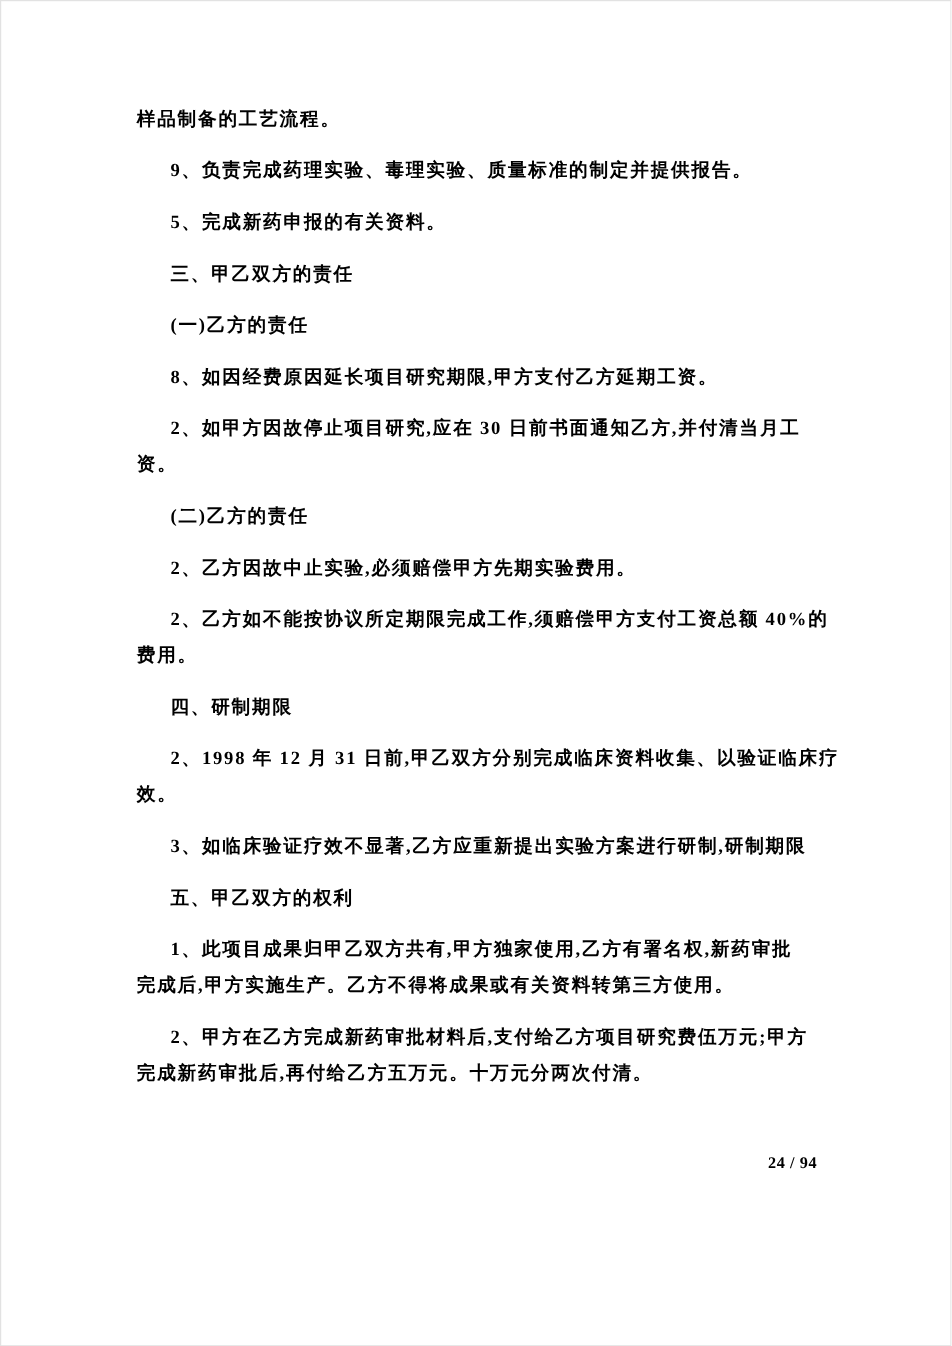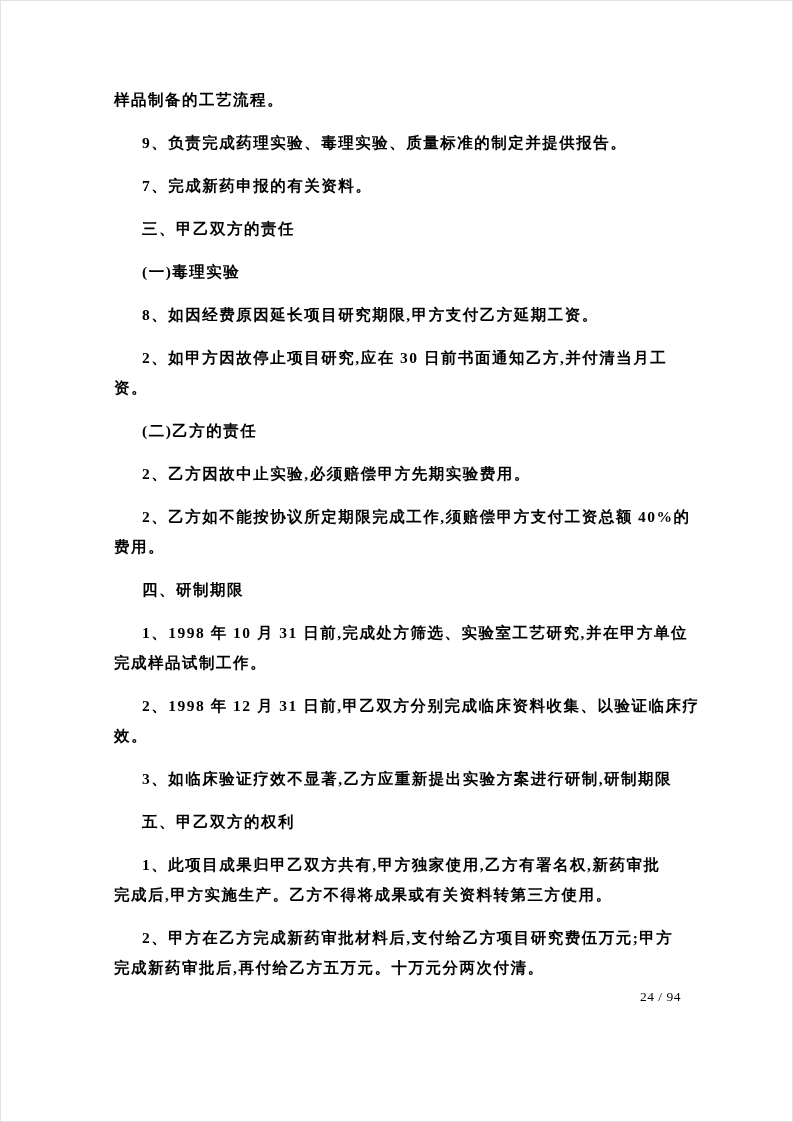--- a/index.html
+++ b/index.html
@@ -60,7 +60,7 @@
         <div class="line indent">9、负责完成药理实验、毒理实验、质量标准的制定并提供报告。</div>
       </div>
       <div class="para">
-        <div class="line indent">7、完成新药申报的有关资料。</div>
+        <div class="line indent">5、完成新药申报的有关资料。</div>
       </div>
       <div class="para">
         <div class="line indent">三、甲乙双方的责任</div>

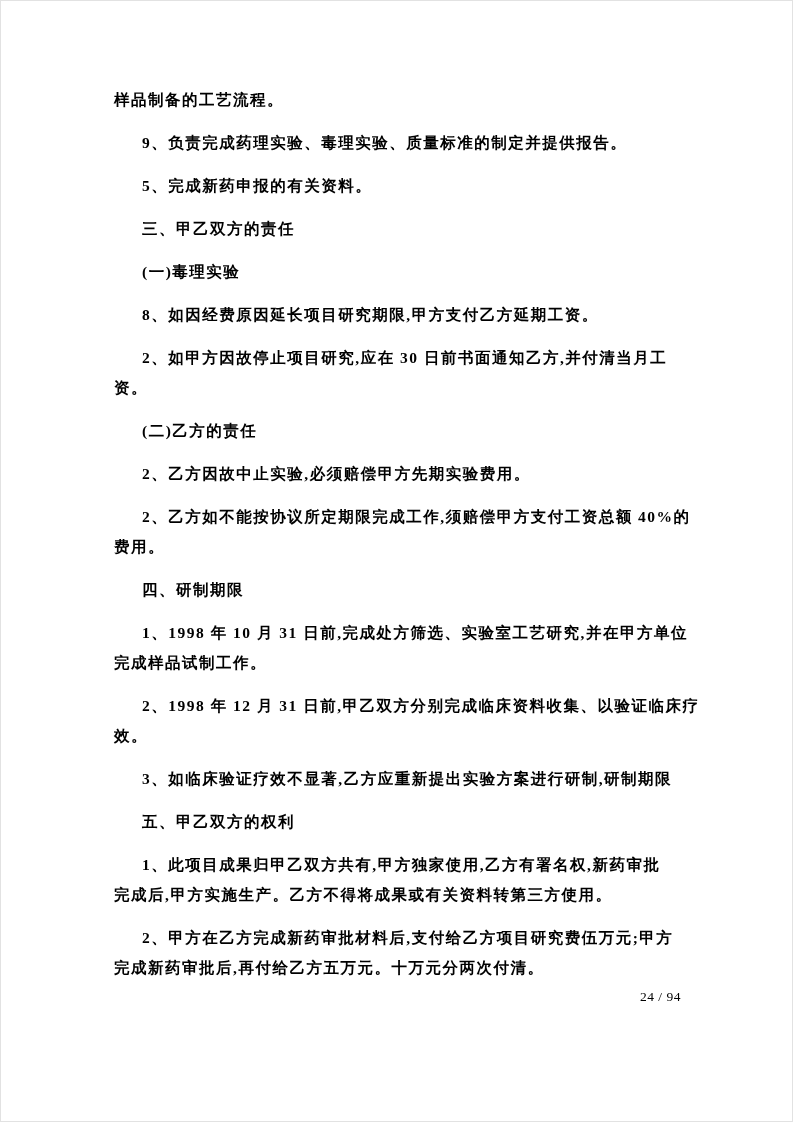--- a/index.html
+++ b/index.html
@@ -66,7 +66,7 @@
         <div class="line indent">三、甲乙双方的责任</div>
       </div>
       <div class="para">
-        <div class="line indent">(一)毒理实验</div>
+        <div class="line indent">(一)乙方的责任</div>
       </div>
       <div class="para">
         <div class="line indent">8、如因经费原因延长项目研究期限,甲方支付乙方延期工资。</div>

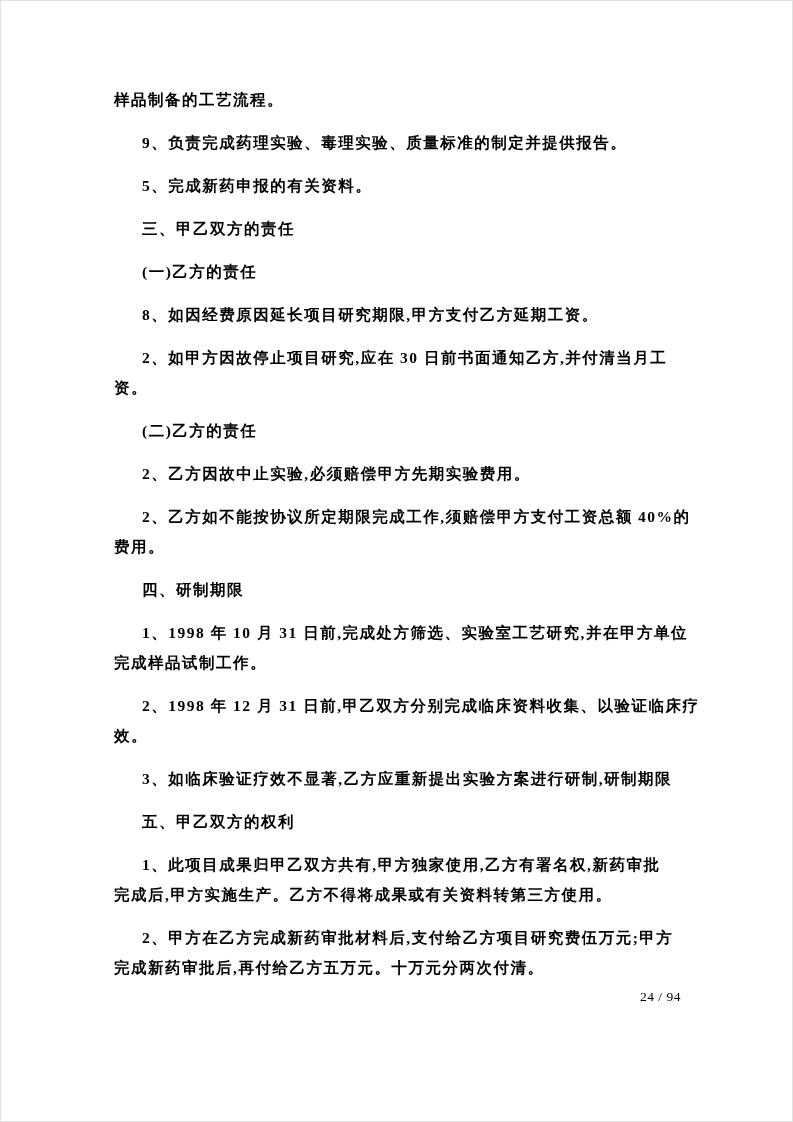--- a/index.html
+++ b/index.html
@@ -89,10 +89,6 @@
         <div class="line indent">四、研制期限</div>
       </div>
       <div class="para">
-        <div class="line indent">1、1998 年 10 月 31 日前,完成处方筛选、实验室工艺研究,并在甲方单位</div>
-        <div class="line">完成样品试制工作。</div>
-      </div>
-      <div class="para">
         <div class="line indent">2、1998 年 12 月 31 日前,甲乙双方分别完成临床资料收集、以验证临床疗</div>
         <div class="line">效。</div>
       </div>

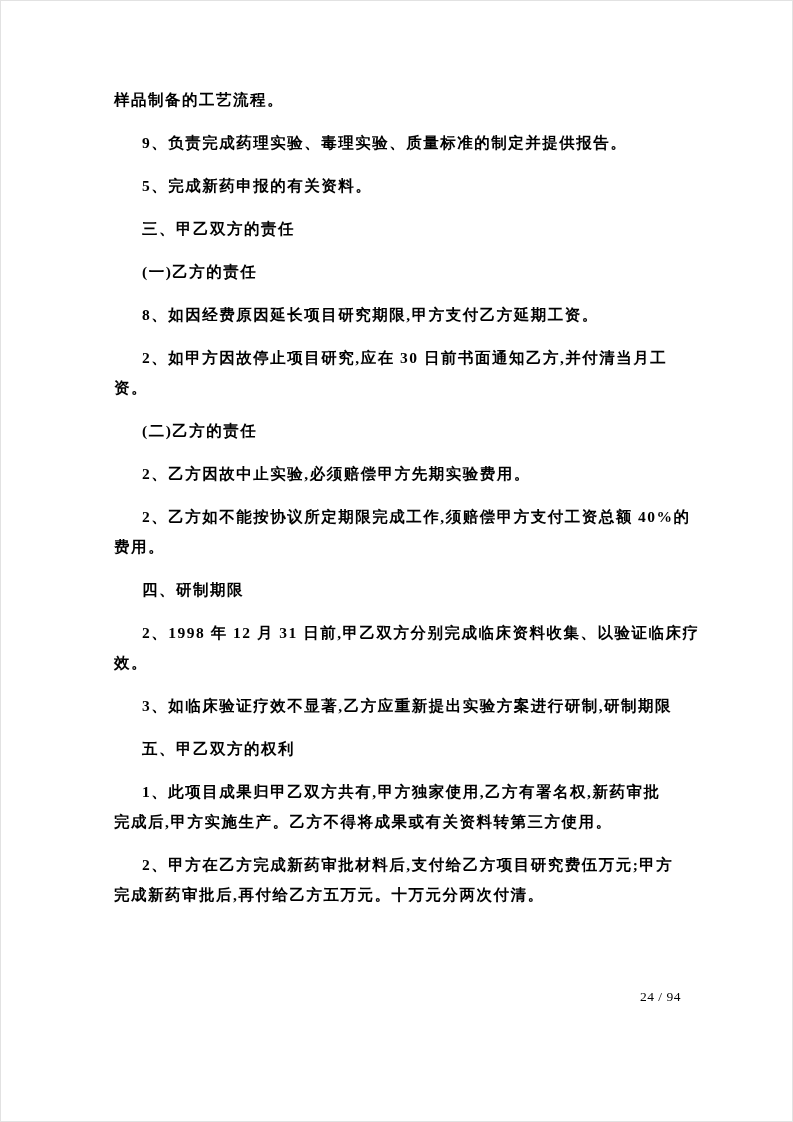--- a/index.html
+++ b/index.html
@@ -40,10 +40,10 @@
   }
   .page-footer {
     position: absolute;
-    top: 986px;
+    top: 958px;
     right: 111px;
     font-size: 13.5px;
-    font-weight: normal;
+    font-weight: bold;
     letter-spacing: 0.5px;
     line-height: 20px;
   }

